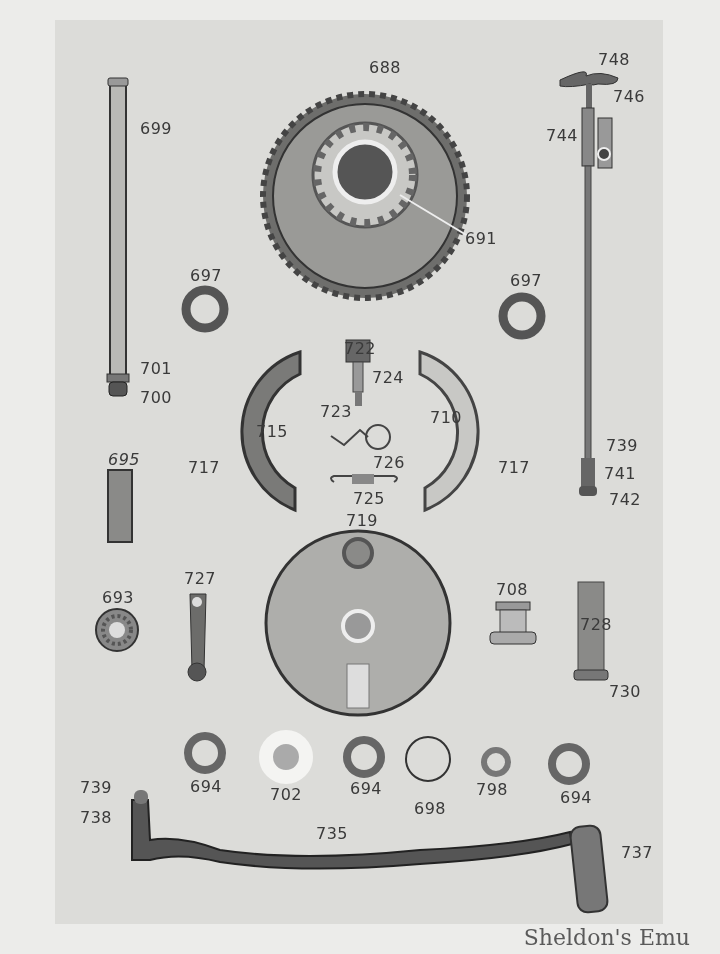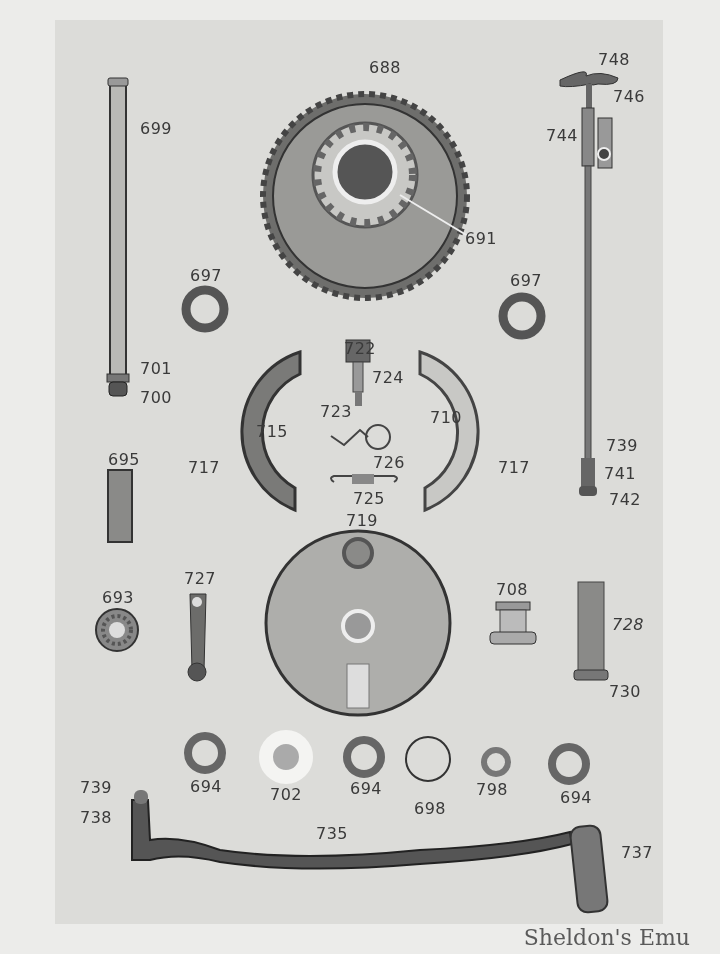--- a/index.html
+++ b/index.html
@@ -130,7 +130,7 @@
     <div class="lbl" style="left: 498px; top: 460px;">717</div>
     <div class="lbl" style="left: 140px; top: 361px;">701</div>
     <div class="lbl" style="left: 140px; top: 390px;">700</div>
-    <div class="lbl" style="left: 108px; top: 452px;">695</div>
+    <div class="lbl" style="left: 108px; top: 452px; font-style: italic;">695</div>
     <div class="lbl" style="left: 346px; top: 513px;">719</div>
     <div class="lbl" style="left: 606px; top: 438px;">739</div>
     <div class="lbl" style="left: 604px; top: 466px;">741</div>

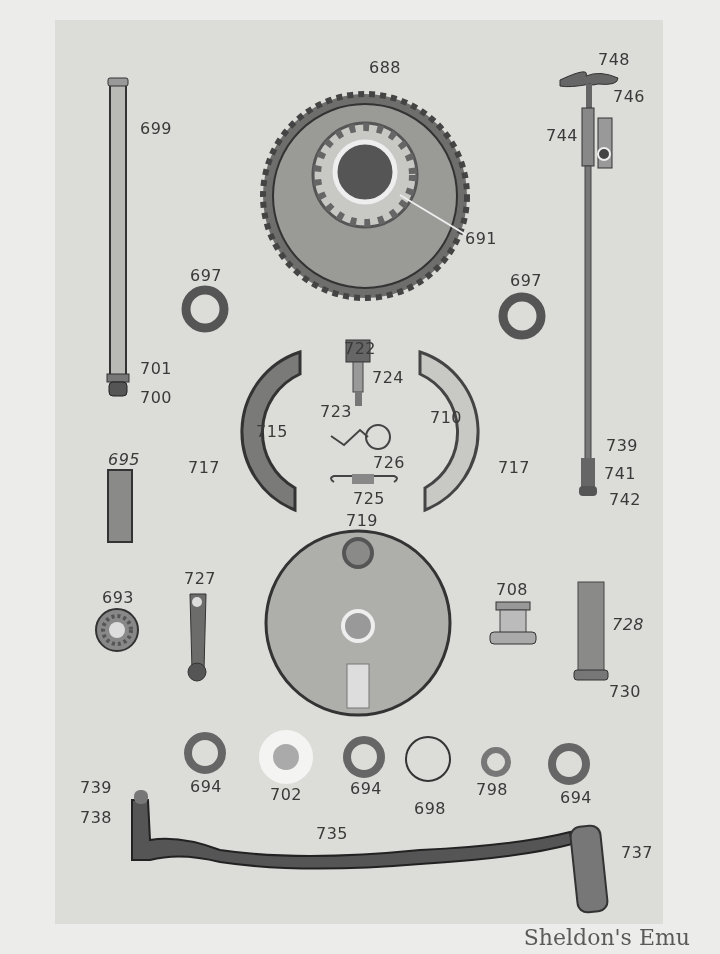--- a/index.html
+++ b/index.html
@@ -138,7 +138,7 @@
     <div class="lbl" style="left: 102px; top: 590px;">693</div>
     <div class="lbl" style="left: 184px; top: 571px;">727</div>
     <div class="lbl" style="left: 496px; top: 582px;">708</div>
-    <div class="lbl" style="left: 612px; top: 617px; font-style: italic;">728</div>
+    <div class="lbl" style="left: 580px; top: 617px;">728</div>
     <div class="lbl" style="left: 609px; top: 684px;">730</div>
     <div class="lbl" style="left: 190px; top: 779px;">694</div>
     <div class="lbl" style="left: 270px; top: 787px;">702</div>

